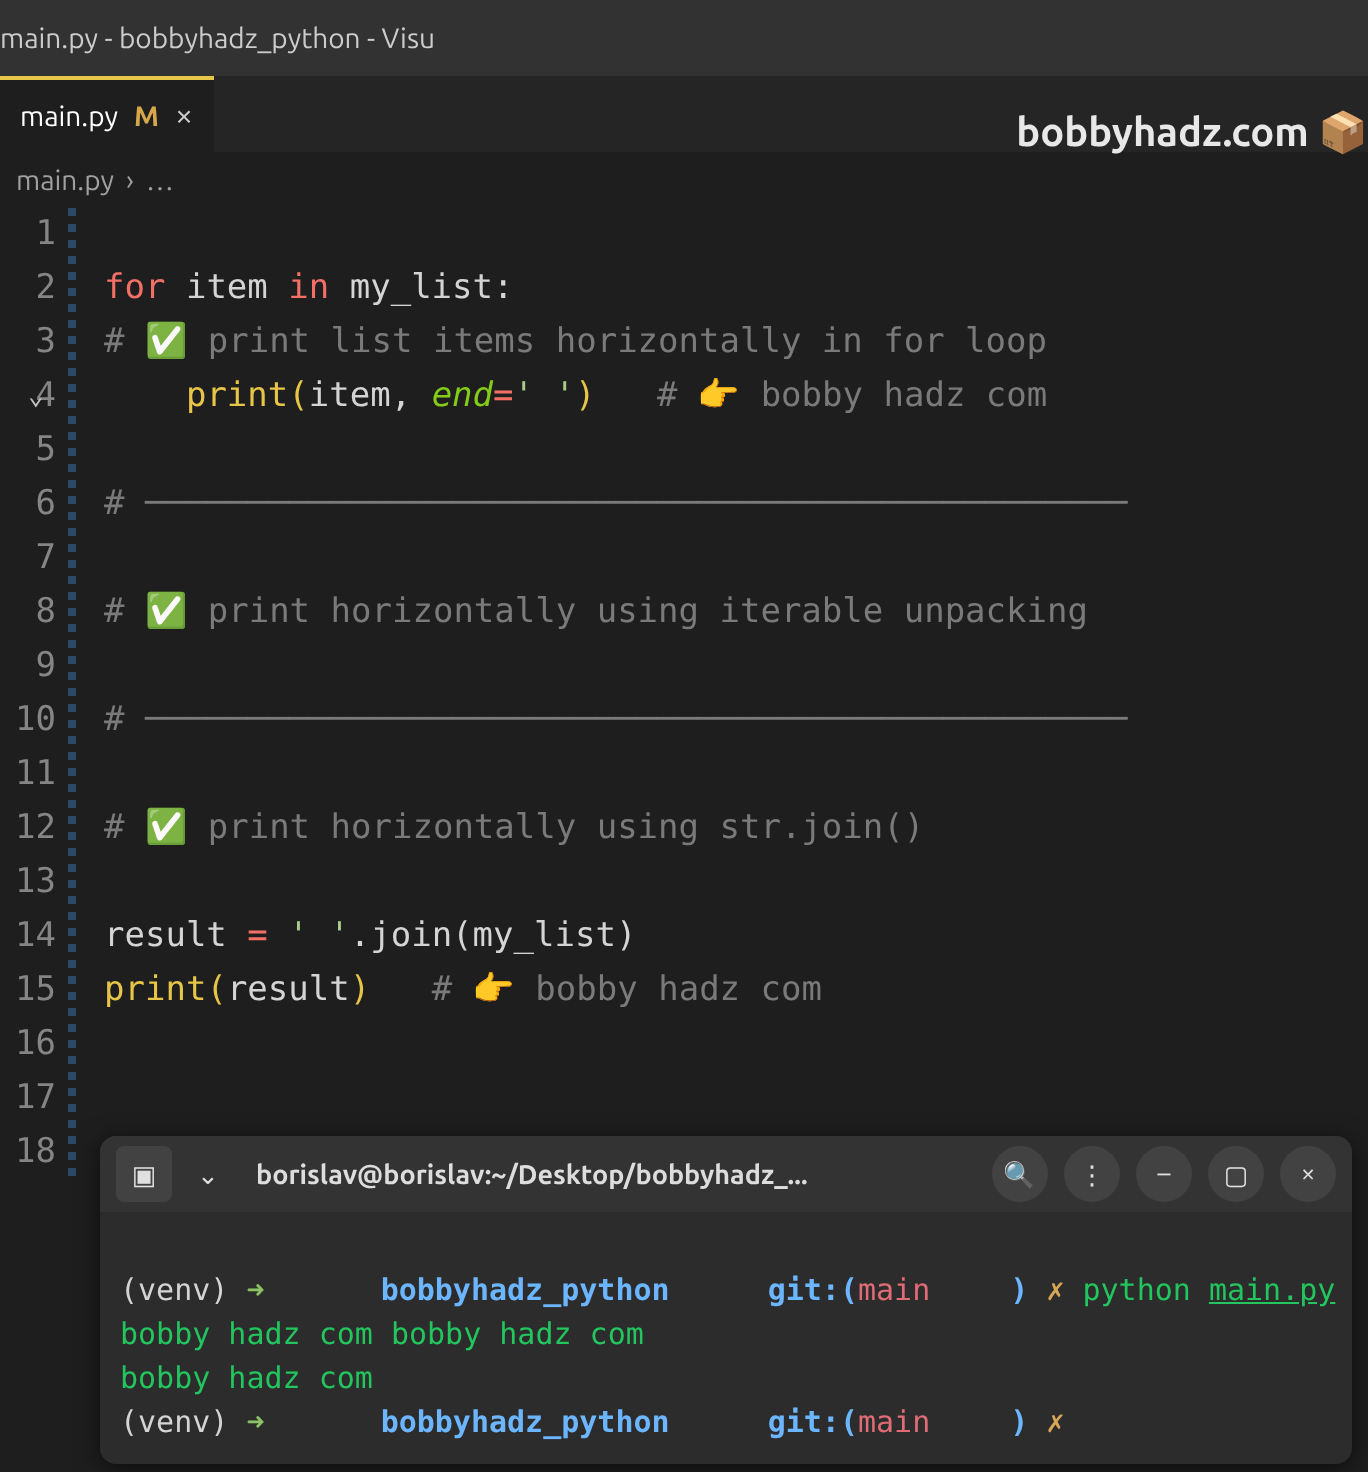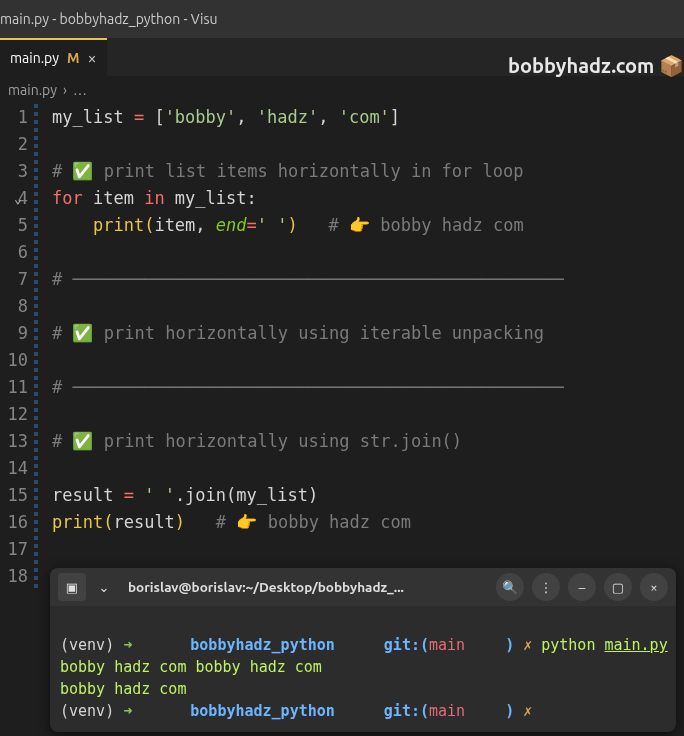--- a/index.html
+++ b/index.html
@@ -196,7 +196,6 @@
   </div>
   <div class="ruler"></div>
   <div class="code">
-    <div class="line"><span class="id">my_list </span><span class="op">=</span><span class="id"> [</span><span class="str">'bobby'</span><span class="id">, </span><span class="str">'hadz'</span><span class="id">, </span><span class="str">'com'</span><span class="id">]</span></div>
     <div class="line"></div>
     <div class="line"><span class="cm"># ✅ print list items horizontally in for loop</span></div>
     <div class="line"><span class="kw">for</span><span class="id"> item </span><span class="kw">in</span><span class="id"> my_list:</span></div>

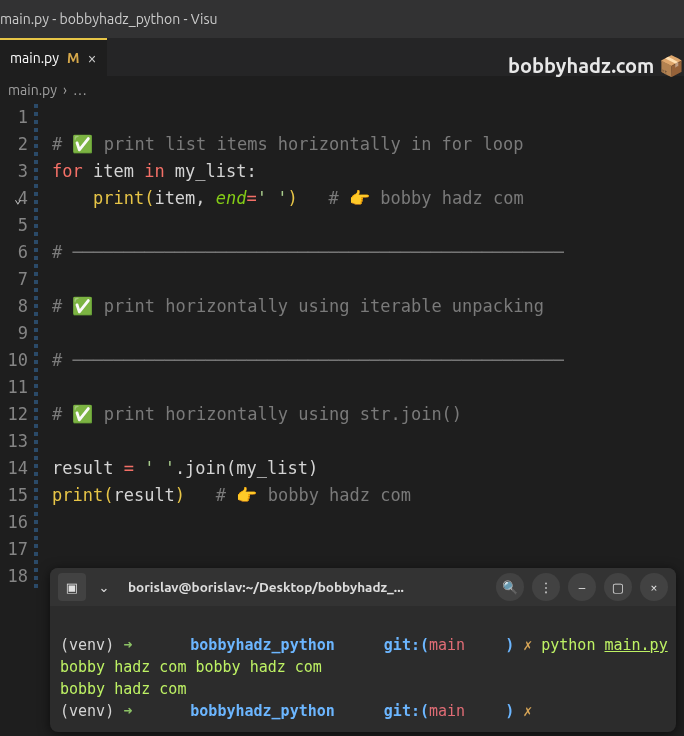--- a/index.html
+++ b/index.html
@@ -197,8 +197,8 @@
   <div class="ruler"></div>
   <div class="code">
     <div class="line"></div>
+    <div class="line"><span class="kw">for</span><span class="id"> item </span><span class="kw">in</span><span class="id"> my_list:</span></div>
     <div class="line"><span class="cm"># ✅ print list items horizontally in for loop</span></div>
-    <div class="line"><span class="kw">for</span><span class="id"> item </span><span class="kw">in</span><span class="id"> my_list:</span></div>
     <div class="line">    <span class="fn">print</span><span class="pn">(</span><span class="id">item, </span><span class="param">end</span><span class="op">=</span><span class="str">' '</span><span class="pn">)</span><span class="cm">   # 👉 bobby hadz com</span></div>
     <div class="line"></div>
     <div class="line"><span class="cm"># ────────────────────────────────────────────────</span></div>

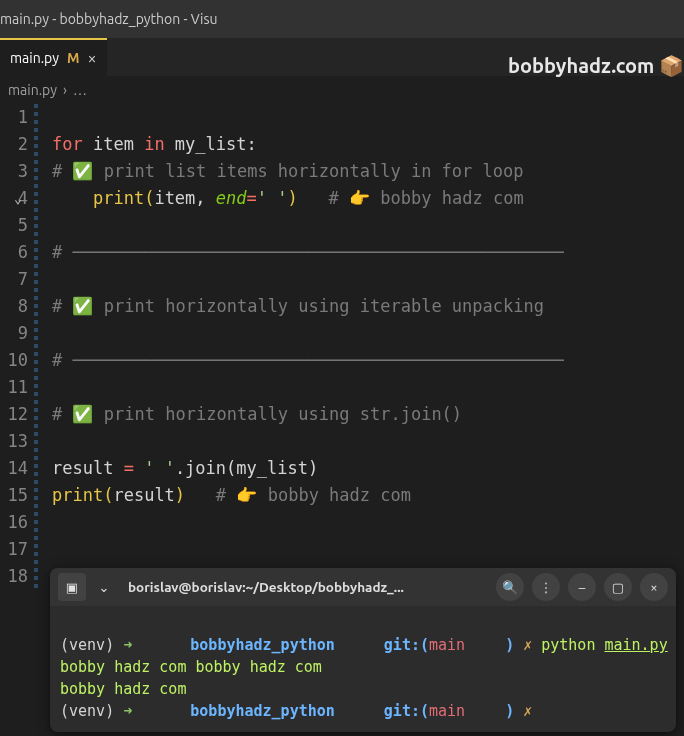--- a/index.html
+++ b/index.html
@@ -146,7 +146,7 @@
 .ty { color: #d8a657; }
 .tr { color: #e06c75; }
 .tu { text-decoration: underline; }
-.tw { color: #bef264; }
+.tw { color: #22c55e; }
 </style>
 </head>
 <body>

